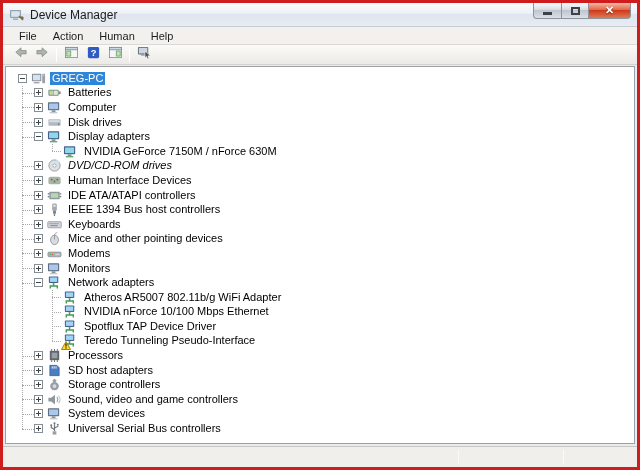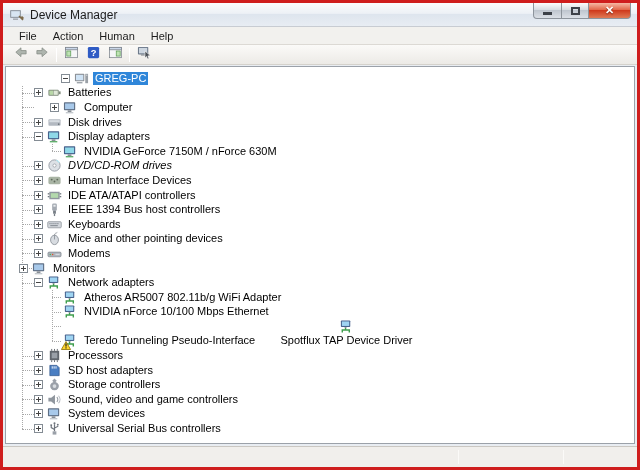--- a/index.html
+++ b/index.html
@@ -139,7 +139,7 @@
 
     <div class="treepanel">
       <div class="tree-inner" id="tree">
-          <div class="row selected" style="padding-left: 12px; margin-left: 43px;">
+          <div class="row selected" style="padding-left: 12px;">
             <span class="expander minus"></span>
             <span class="icon-wrap"><span class="main-ic"><svg viewBox="0 0 16 16" class="main">
                   <rect x="1" y="3" width="10" height="8" rx="0.8" fill="#8b8f94"></rect>

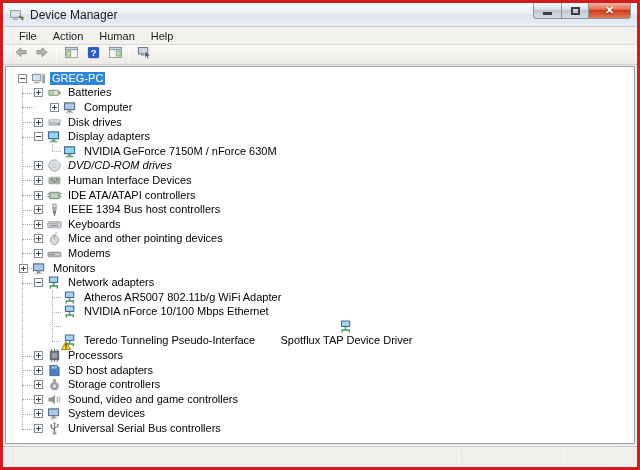--- a/index.html
+++ b/index.html
@@ -161,7 +161,7 @@
                 </svg></span></span>
             <span class="label">Batteries</span>
           </div>
-          <div class="row" style="padding-left: 44px;">
+          <div class="row" style="padding-left: 28px;">
             <span class="stub" style="left: 16px; width: 12px;"></span>
             <span class="expander plus"></span>
             <span class="icon-wrap"><span class="main-ic"><svg viewBox="0 0 16 16" class="main">

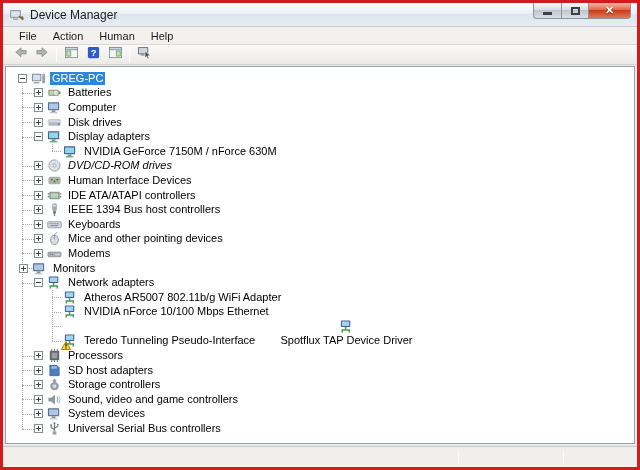--- a/index.html
+++ b/index.html
@@ -285,7 +285,7 @@
                 </svg></span></span>
             <span class="label">Modems</span>
           </div>
-          <div class="row" style="padding-left: 13px;">
+          <div class="row" style="padding-left: 28px;">
             <span class="stub" style="left: 16px; width: 12px;"></span>
             <span class="expander plus"></span>
             <span class="icon-wrap"><span class="main-ic"><svg viewBox="0 0 16 16" class="main">

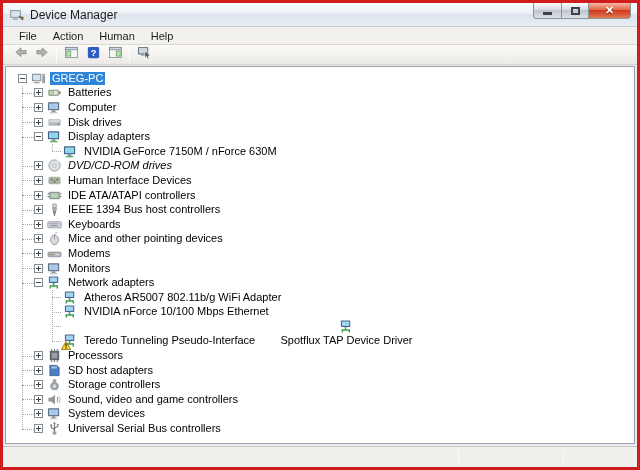--- a/index.html
+++ b/index.html
@@ -327,7 +327,7 @@
                 </svg></span></span>
             <span class="label">NVIDIA nForce 10/100 Mbps Ethernet</span>
           </div>
-          <div class="row" style="padding-left: 53px; flex-direction: column;">
+          <div class="row" style="padding-left: 53px;">
             <span class="stub" style="left: 46px; width: 9px;"></span>
             <span class="icon-wrap"><span class="main-ic"><svg viewBox="0 0 16 16" class="main">
                   <rect x="2" y="1.5" width="10" height="7" rx="0.8" fill="#47618c"></rect>

